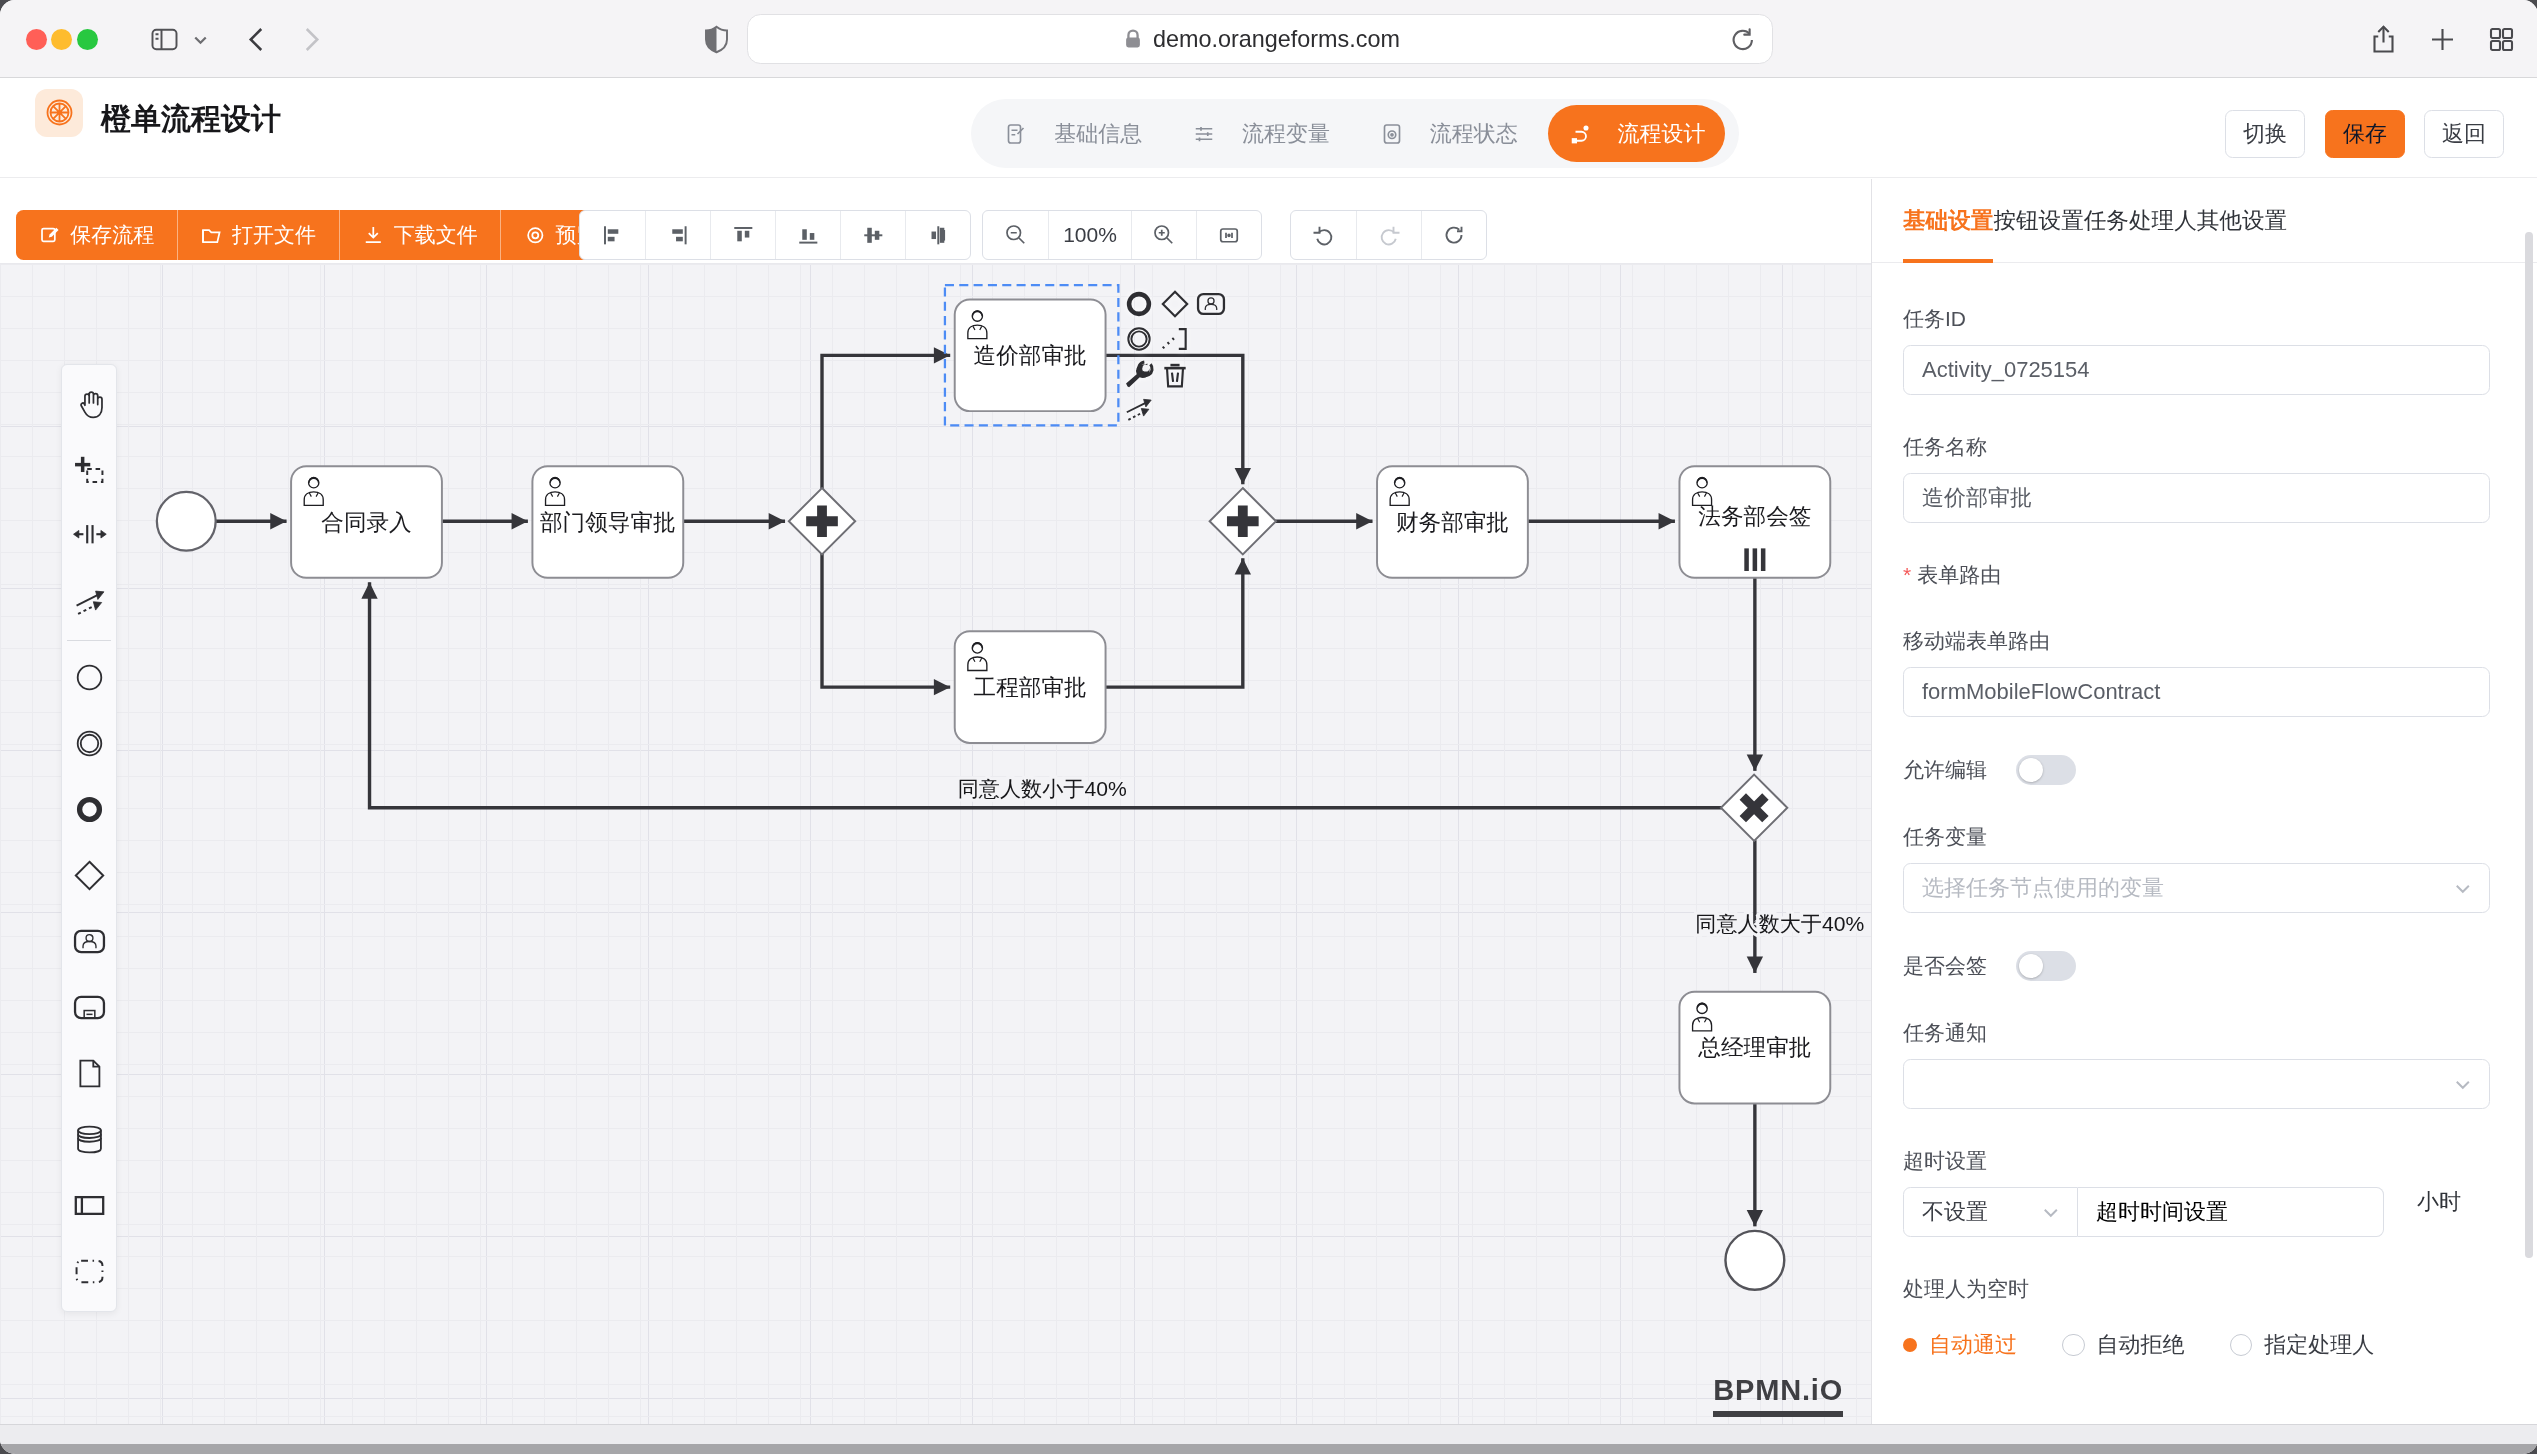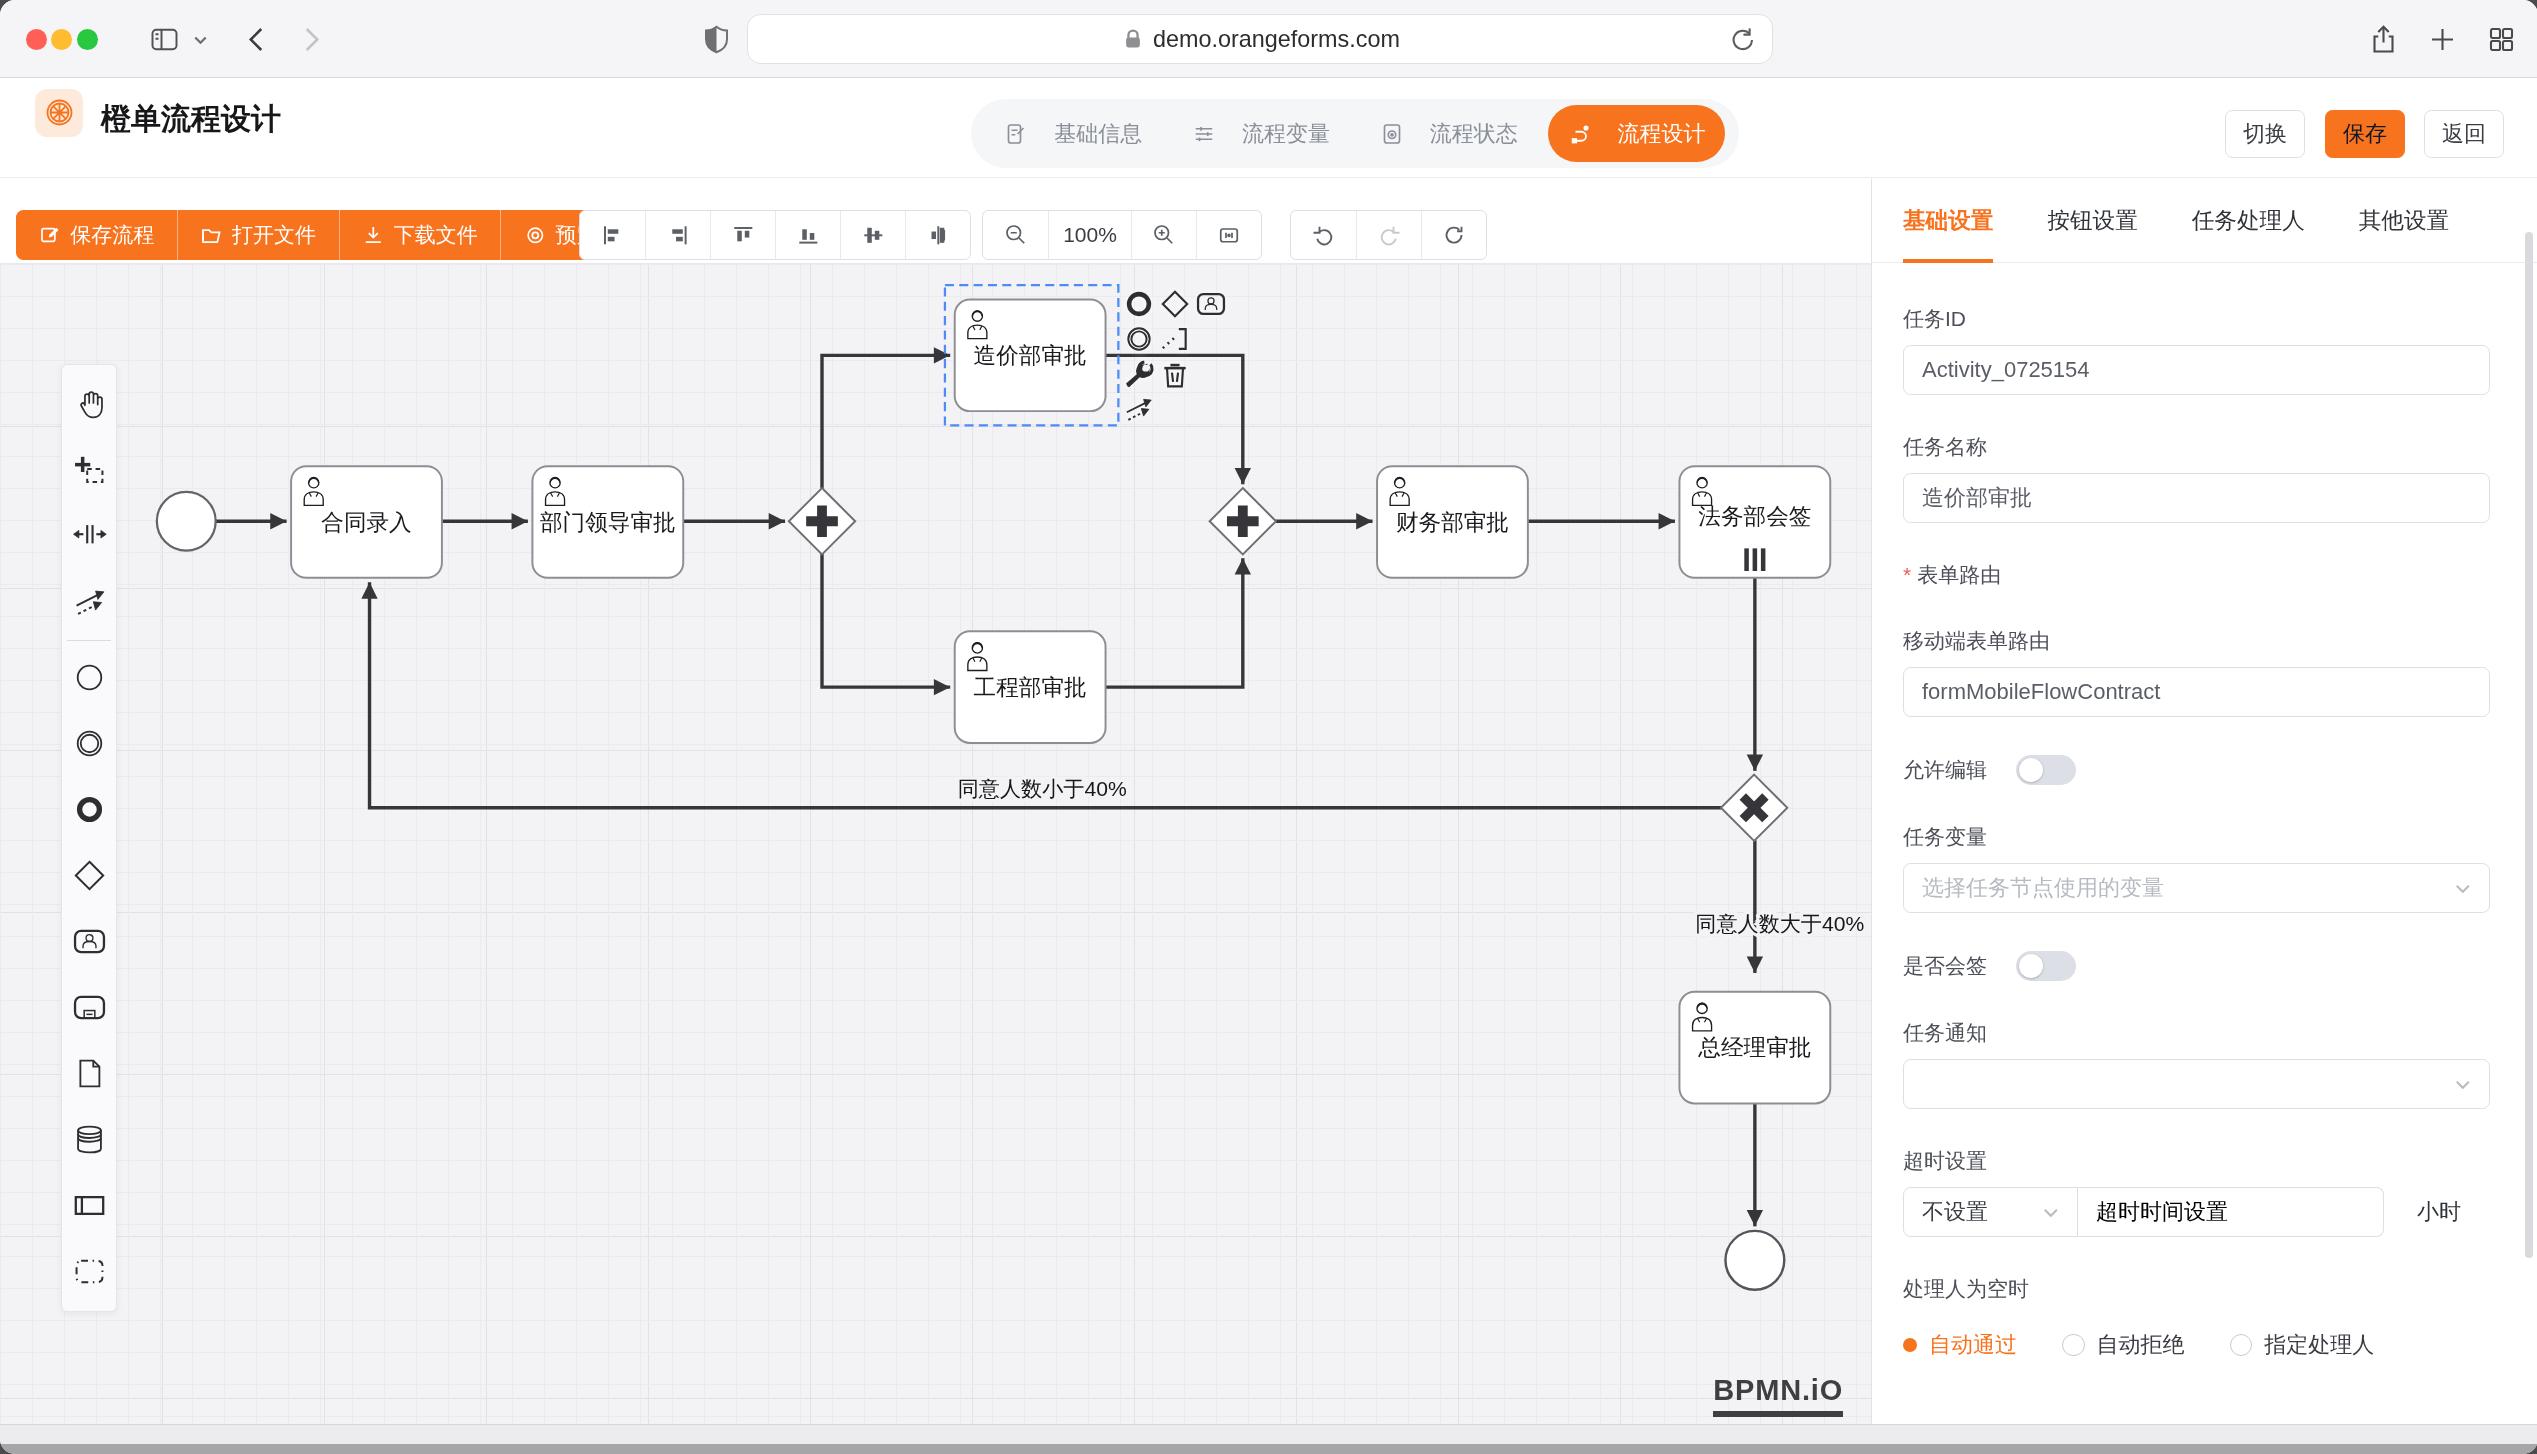--- a/index.html
+++ b/index.html
@@ -44,7 +44,7 @@
 .bpmnlogo{position:absolute;right:28px;top:1110px;color:#3f3f43;font-size:29px;font-weight:800;letter-spacing:0.8px;border-bottom:6px solid #3f3f43;padding-bottom:3.8px}
 
 .panel{position:absolute;left:1871px;top:179px;width:666px;height:1245px;background:#fff;border-left:0.8px solid #e2e2e6}
-.ptabs{position:absolute;left:0;top:0;width:100%;height:84px;border-bottom:0.8px solid #ebebee;display:flex;align-items:center;padding-left:31px;gap:54px}
+.ptabs{position:absolute;left:0;top:0;width:100%;height:84px;border-bottom:0.8px solid #ebebee;display:flex;align-items:center;padding-left:31px;}
 .ptab{font-size:22.6px;color:#303339;position:relative;height:100%;display:flex;align-items:center}
 .ptab.active{color:#f7731d;font-weight:bold}
 .ptab.active::after{content:"";position:absolute;left:0;bottom:-0.8px;width:100%;height:3.8px;background:#f7731d}

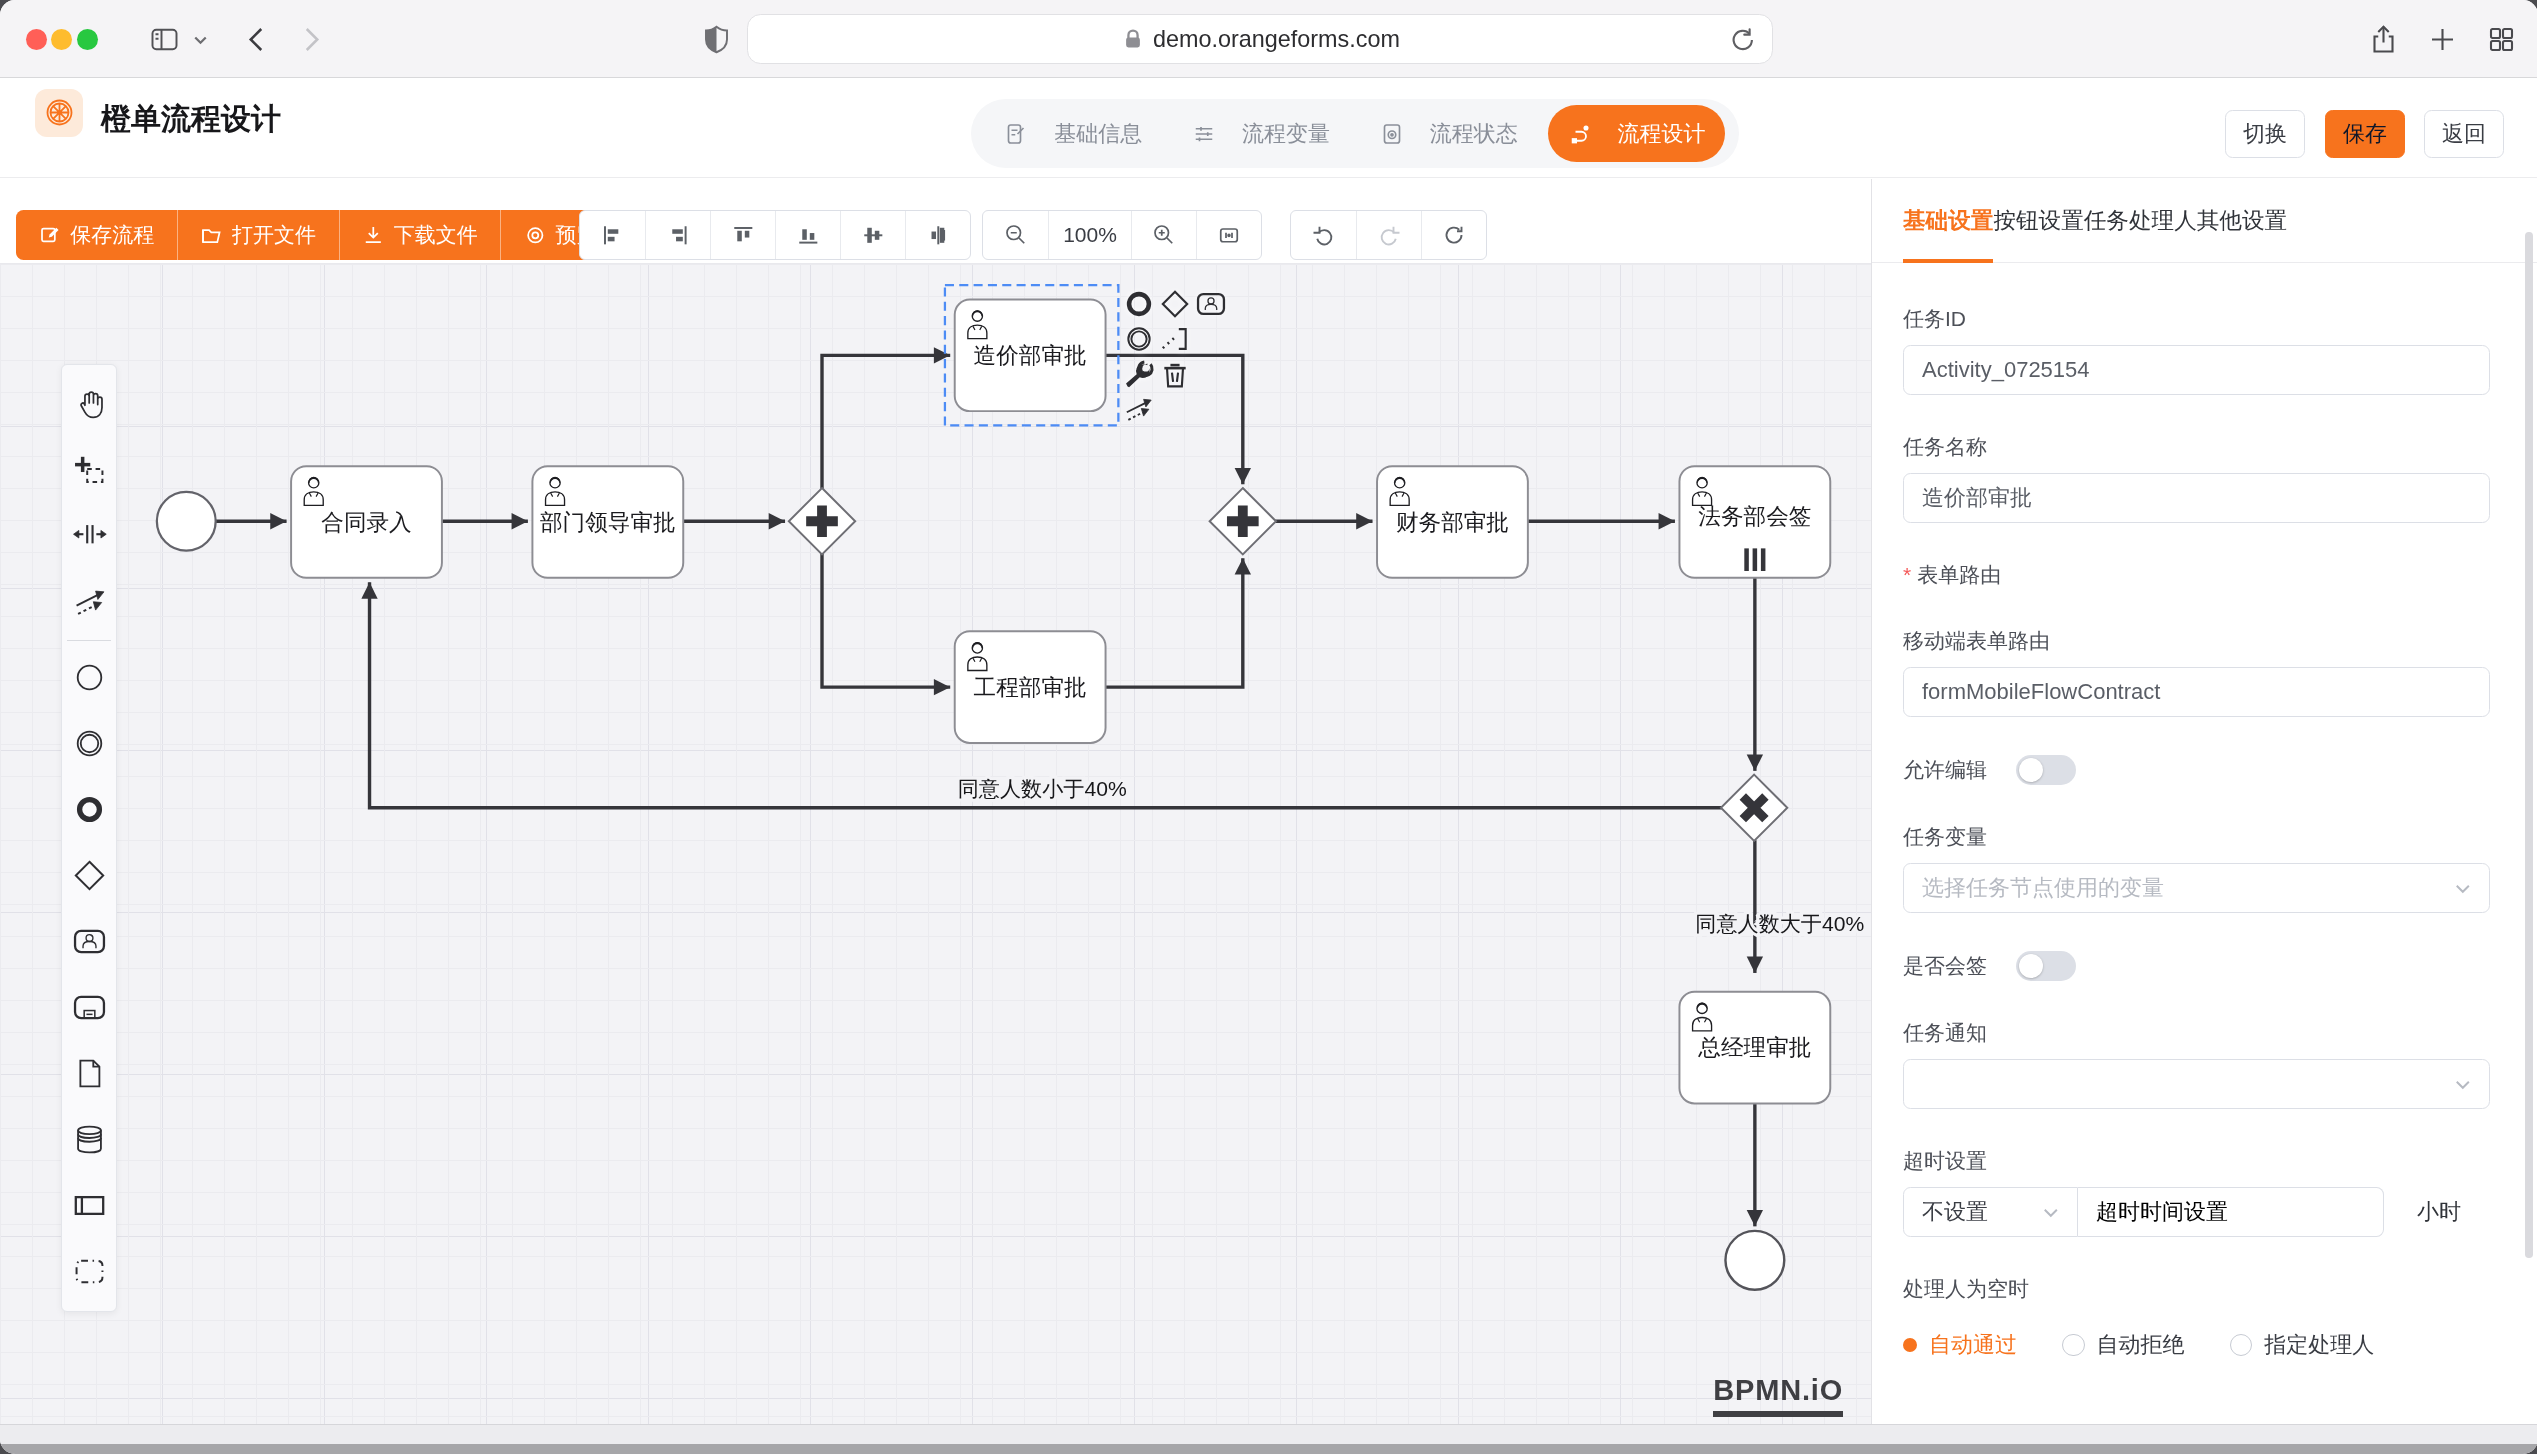--- a/index.html
+++ b/index.html
@@ -58,7 +58,7 @@
 .togglerow .plabel{margin:0}
 .switch{width:60px;height:30px;background:#dcdfe6;border-radius:15px;position:relative}
 .switch .knob{position:absolute;left:3px;top:3px;width:24px;height:24px;background:#fff;border-radius:50%;box-shadow:0 0.8px 2.3px rgba(0,0,0,.25)}
-.joined{display:flex;align-items:center}
+.joined{display:flex;}
 .jselect{width:175px;height:50px;border:1.1px solid #dcdfe6;border-radius:7.5px 0 0 7.5px;font-size:22px;color:#3a3d44;display:flex;align-items:center;padding:0 18px;position:relative;background:#fff}
 .jinput{width:306px;height:50px;border:1.1px solid #dcdfe6;border-left:none;border-radius:0 7.5px 7.5px 0;font-size:22px;display:flex;align-items:center;padding:0 18px;background:#fff}
 .unit{font-size:22px;color:#303339;margin-left:33px}

